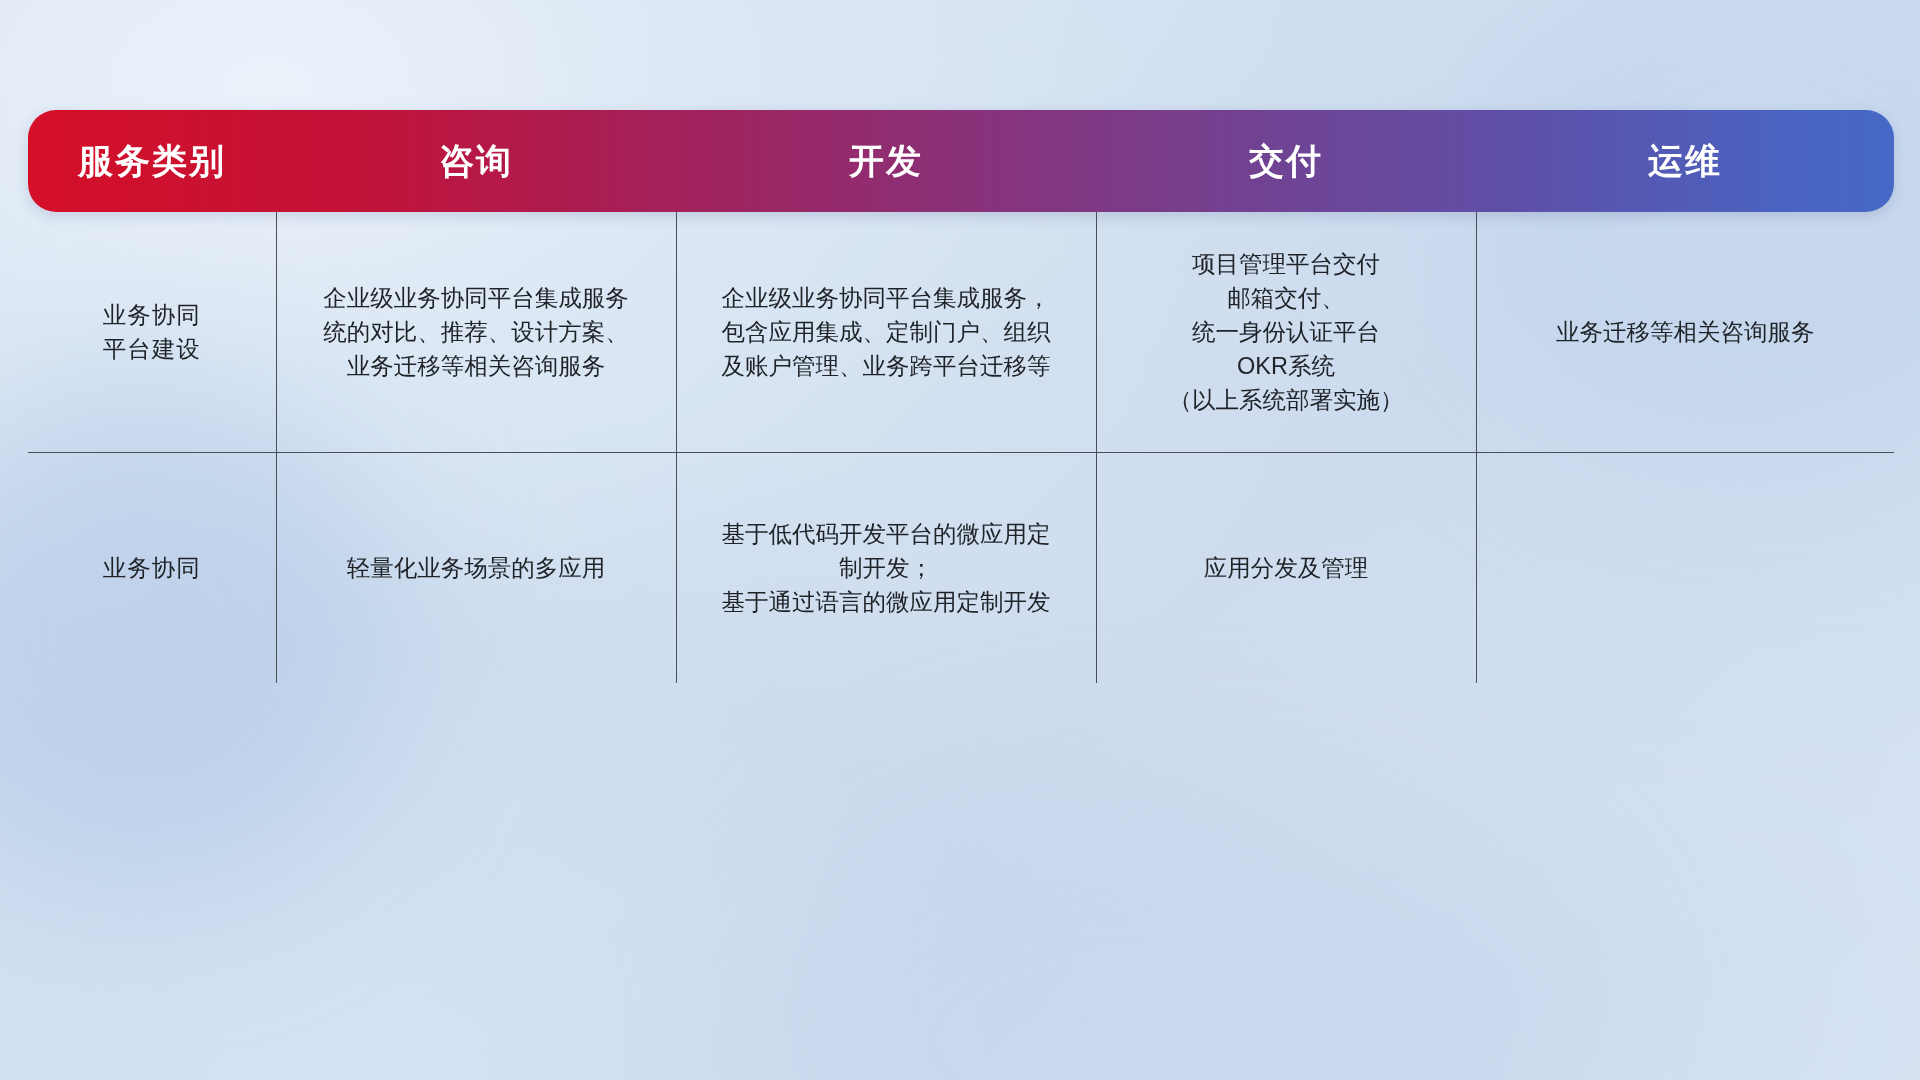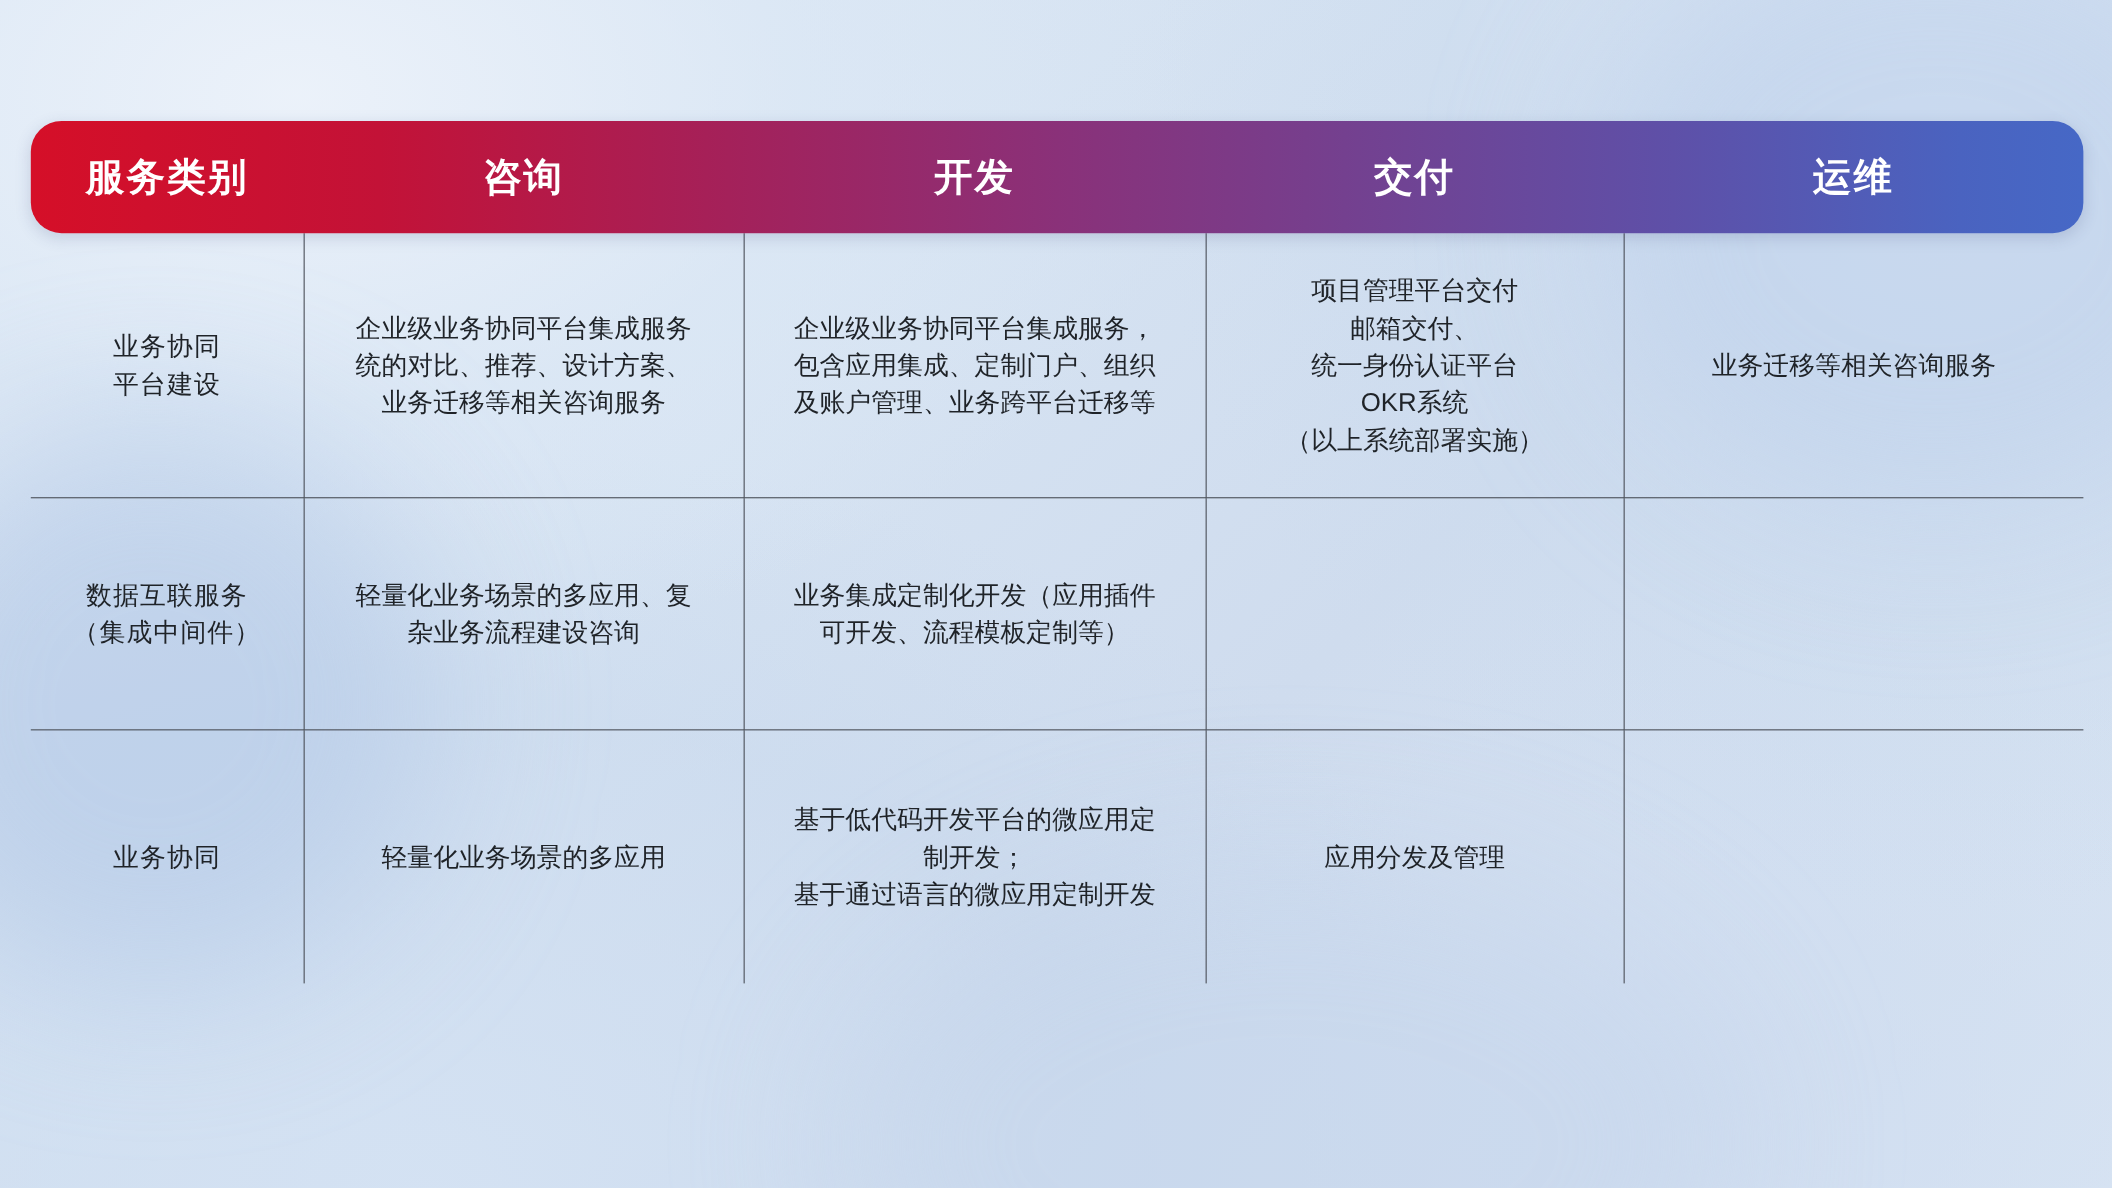--- a/index.html
+++ b/index.html
@@ -162,26 +162,6 @@
             <span class="cell-text">业务迁移等相关咨询服务</span>
           </td>
       </tr>
-      <tr class="row-2">
-        <td class="cat">
-            <span class="cell-text">数据互联服务
-（集成中间件）</span>
-          </td>
-        <td class="col-consult">
-            <span class="cell-text">轻量化业务场景的多应用、复
-杂业务流程建设咨询</span>
-          </td>
-        <td>
-            <span class="cell-text">业务集成定制化开发（应用插件
-可开发、流程模板定制等）</span>
-          </td>
-        <td>
-            <span class="cell-text"></span>
-          </td>
-        <td>
-            <span class="cell-text"></span>
-          </td>
-      </tr>
       <tr class="row-3">
         <td class="cat">
             <span class="cell-text">业务协同</span>

